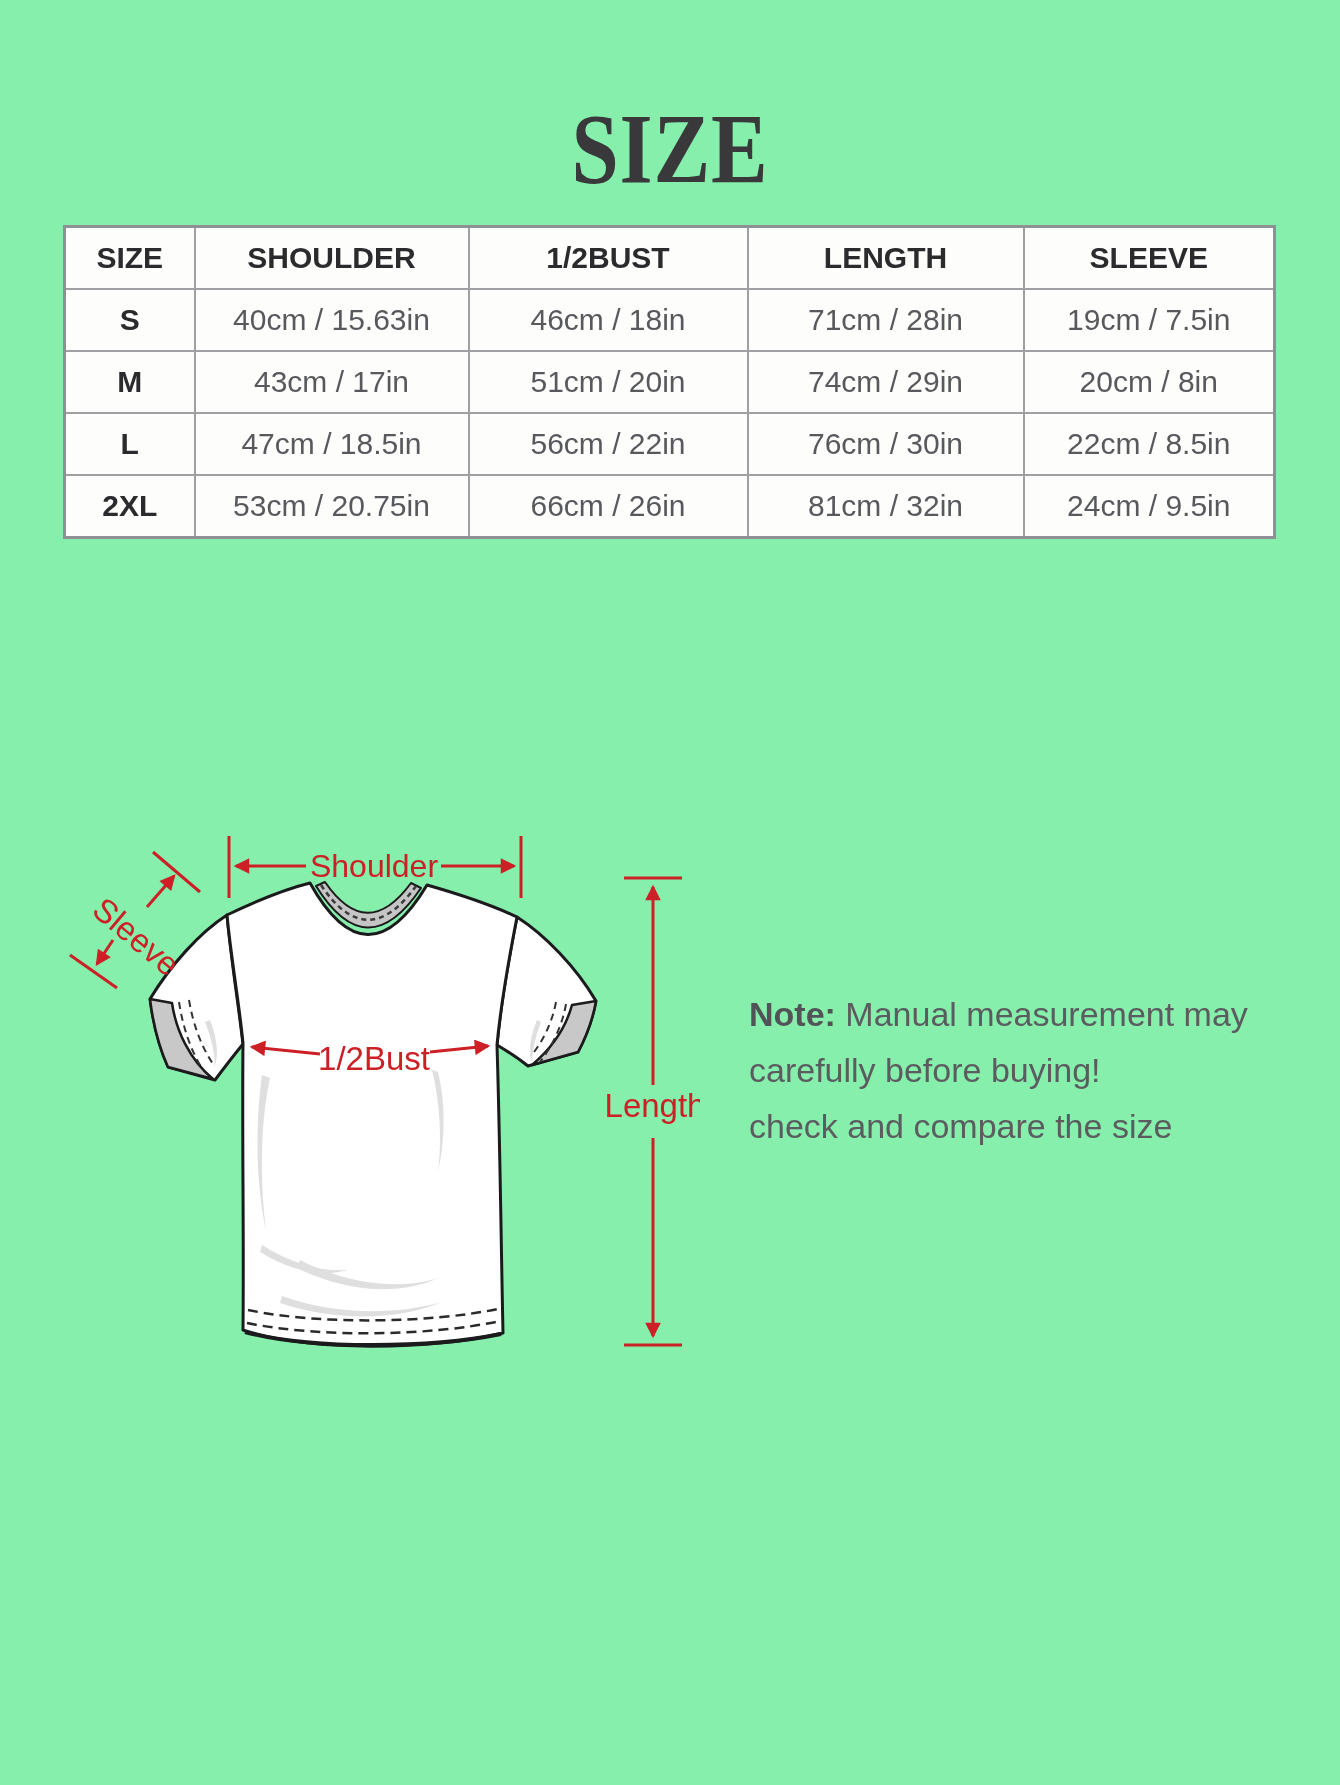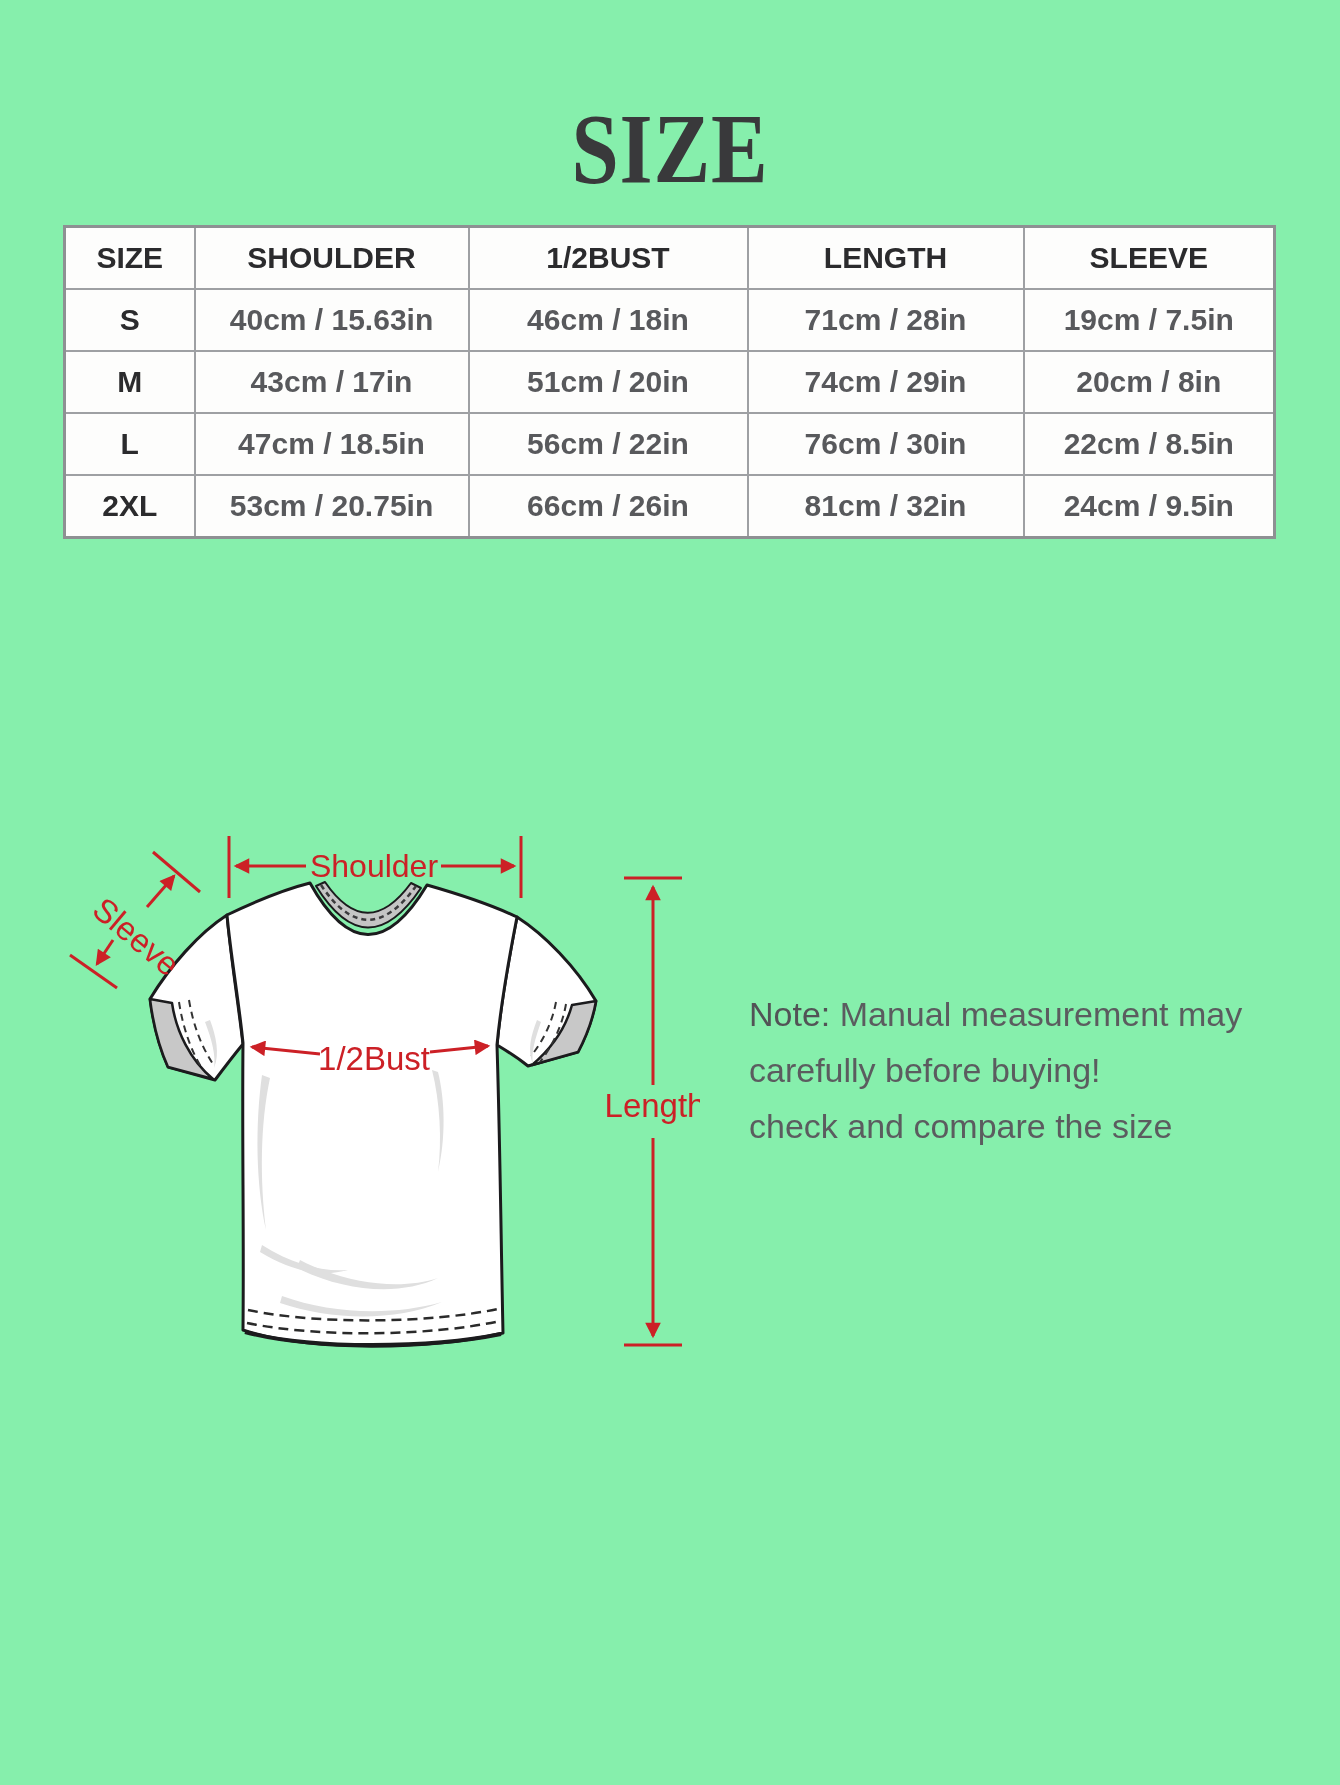--- a/index.html
+++ b/index.html
@@ -26,7 +26,7 @@
   }
   table.size-table th{font-size:30px;font-weight:bold;color:#2b2b2d;}
   td.size-col{font-size:30px;font-weight:bold;color:#2b2b2d;}
-  td.val{font-size:30px;font-weight:bold;color:#58595c;margin-top:30px;}
+  td.val{font-size:30px;font-weight:normal;color:#58595c;margin-top:30px;}
   .diagram-svg{position:absolute;left:0;top:740px;}
   .note{
     position:absolute;left:749px;top:986px;

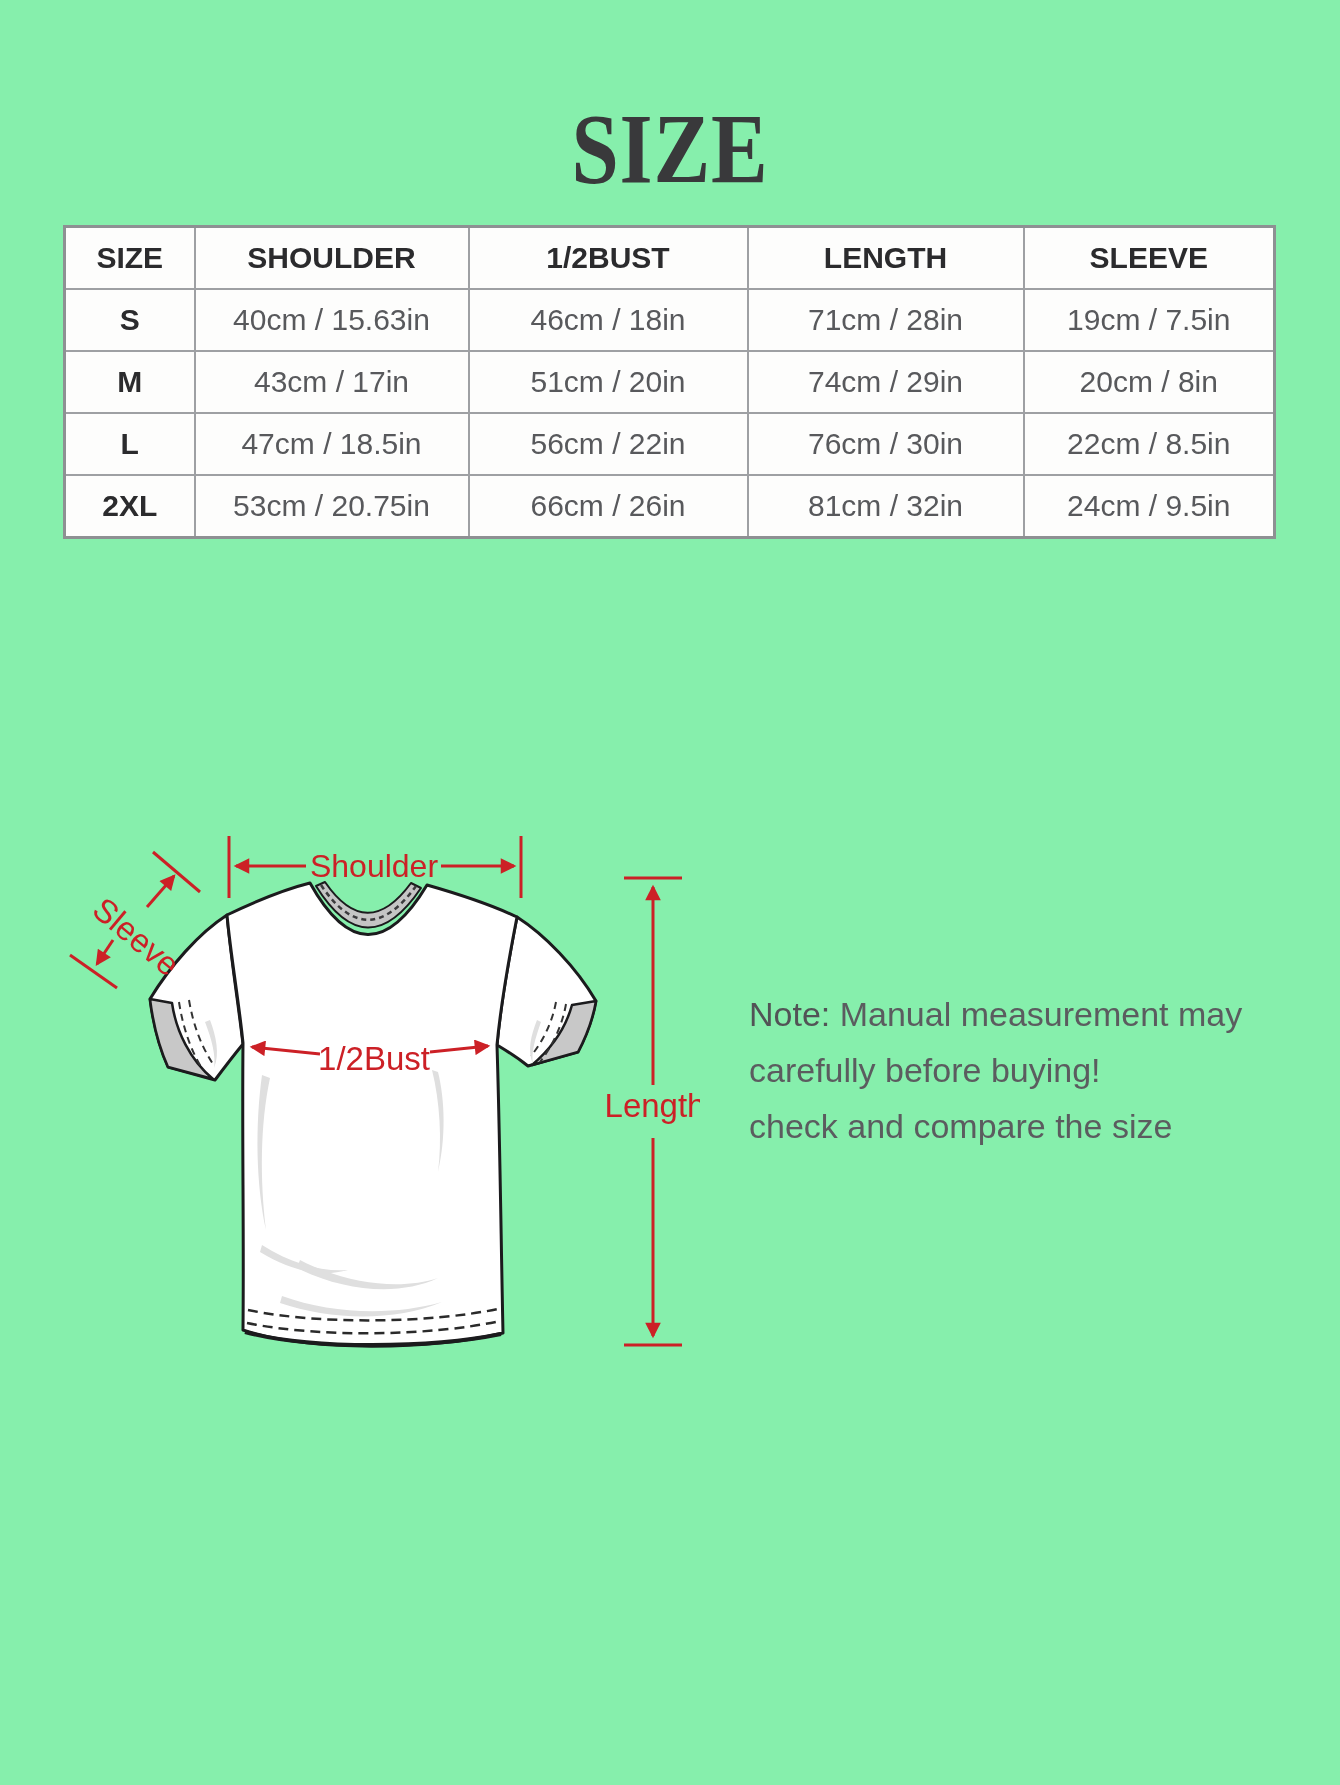--- a/index.html
+++ b/index.html
@@ -32,7 +32,7 @@
     position:absolute;left:749px;top:986px;
     font-size:34px;line-height:56px;color:#5b5c5f;white-space:nowrap;
   }
-  .note b{color:#525356;font-weight:normal;}
+  .note b{color:#525356;font-weight:bold;}
 </style>
 </head>
 <body>

